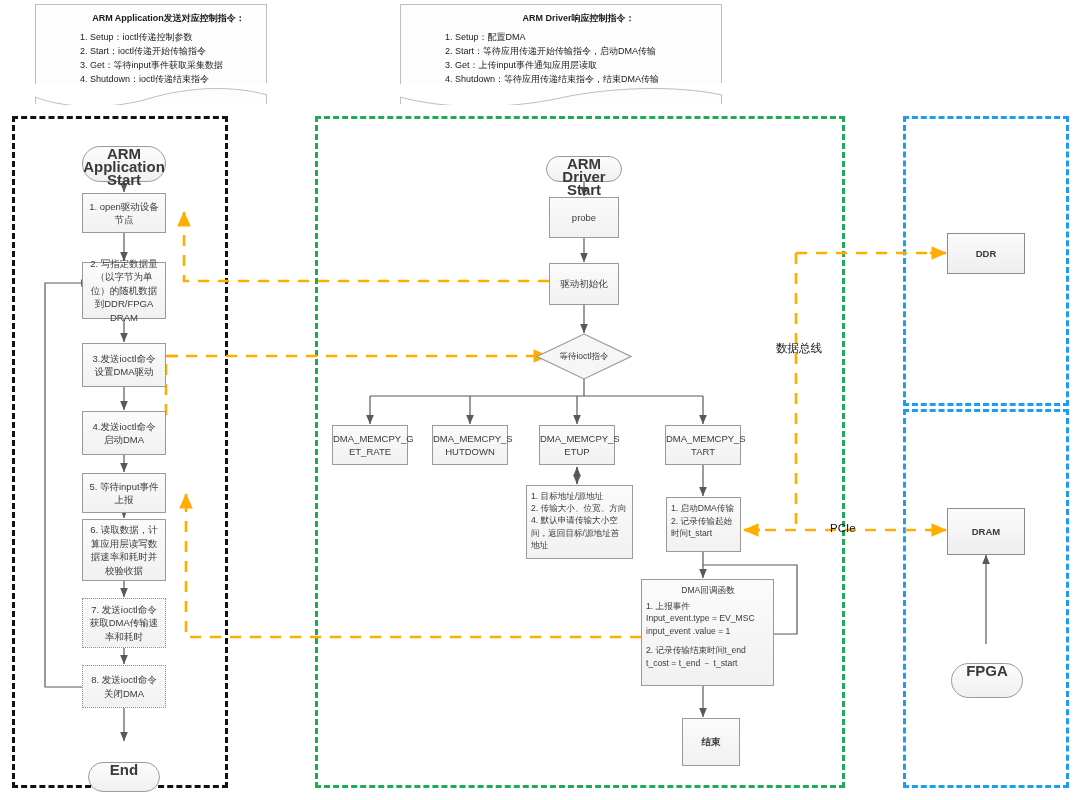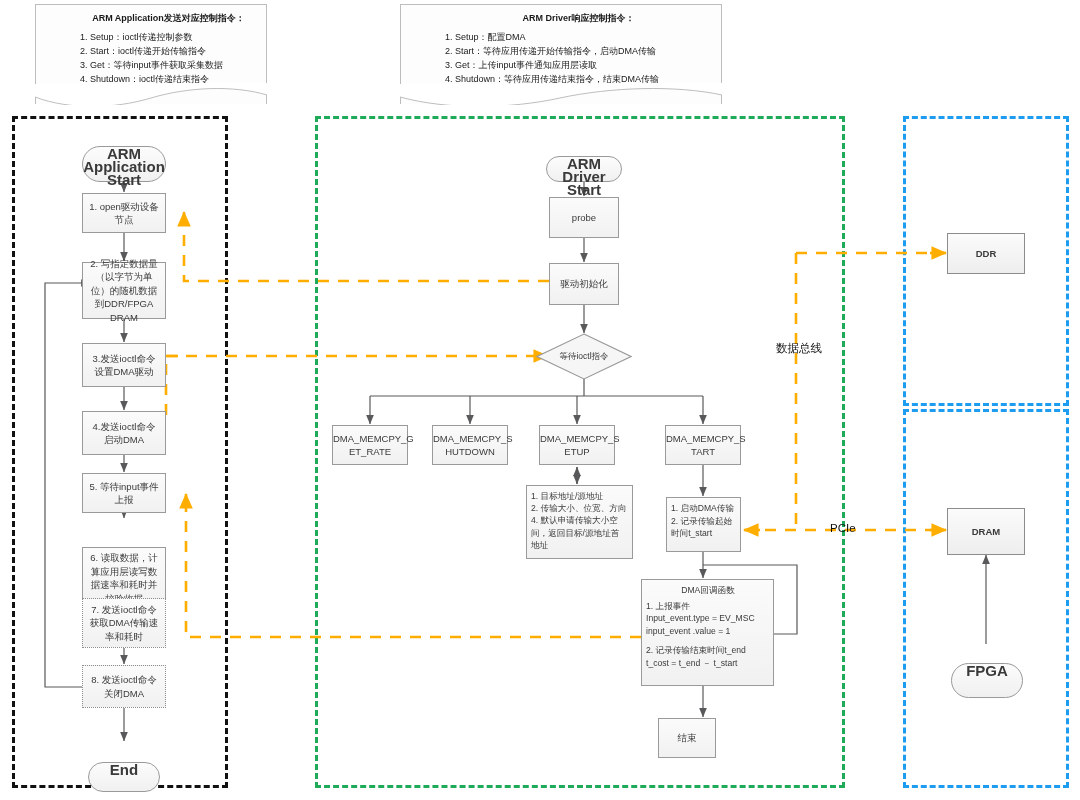--- a/index.html
+++ b/index.html
@@ -207,7 +207,7 @@
     </div>
   </div>
 
-  <div class="node" style="left:82px;top:547px;width:84px;height:62px;">
+  <div class="node" style="left:82px;top:519px;width:84px;height:62px;">
     <div class="txt">
       <div>6. 读取数据，计</div>
       <div>算应用层读写数</div>

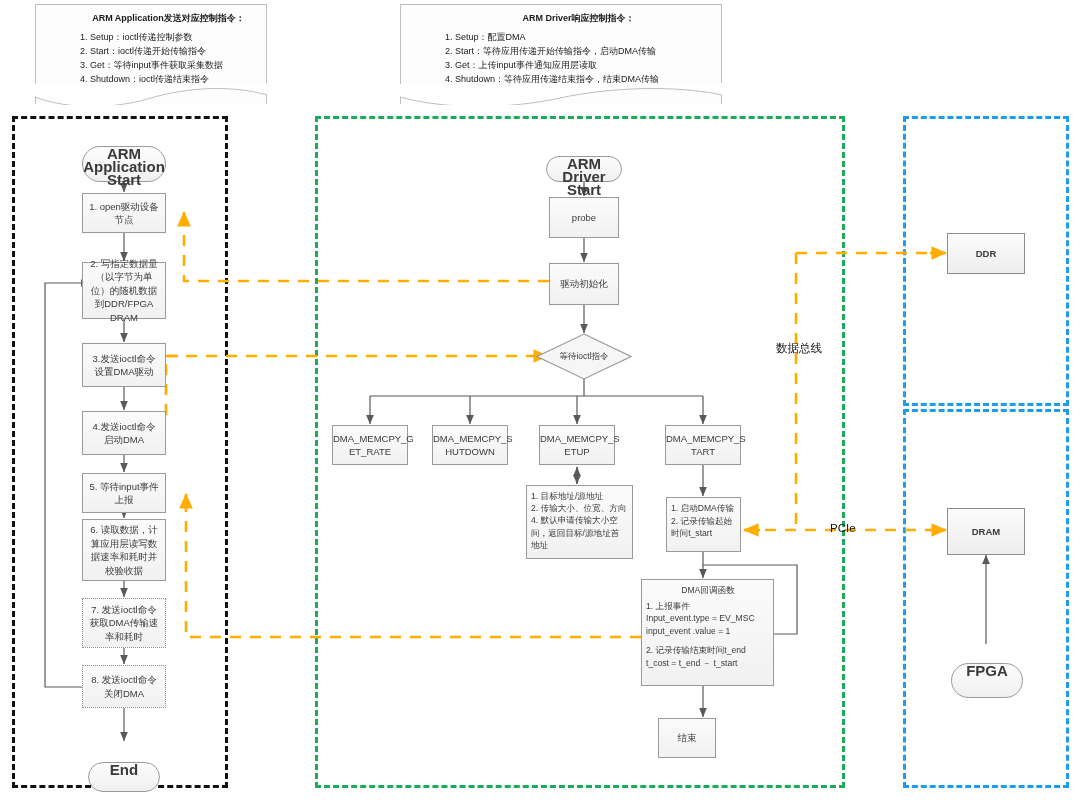--- a/index.html
+++ b/index.html
@@ -312,7 +312,7 @@
     </div>
   </div>
 
-  <div class="node" style="left:658px;top:718px;width:58px;height:40px;">
+  <div class="node" style="left:682px;top:718px;width:58px;height:48px;font-weight:bold;">
     <div class="txt"><span>结束</span></div>
   </div>
 

